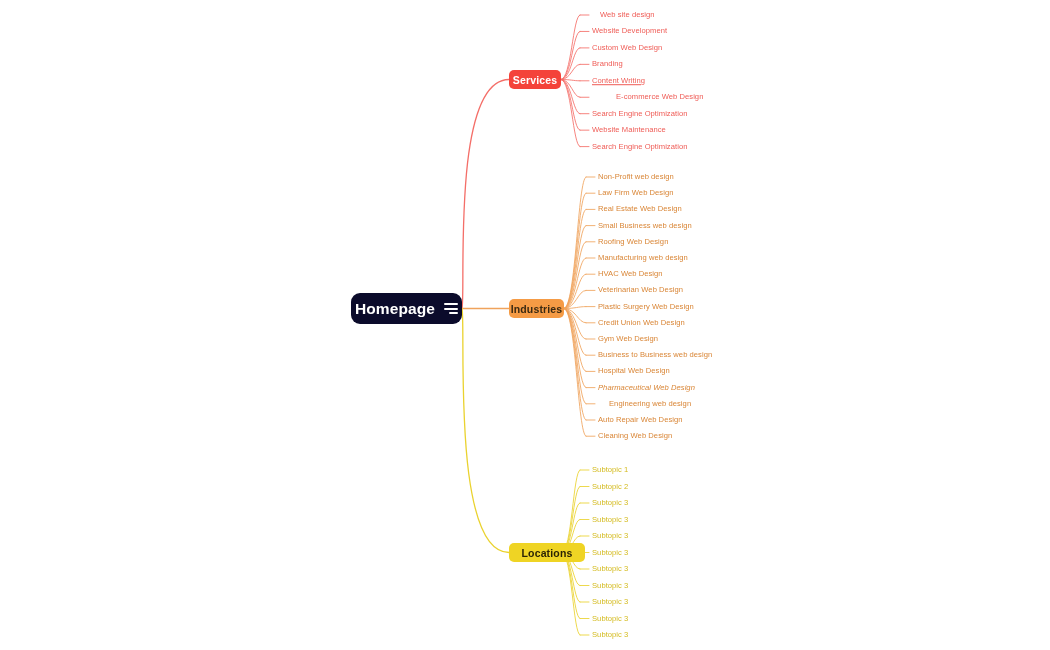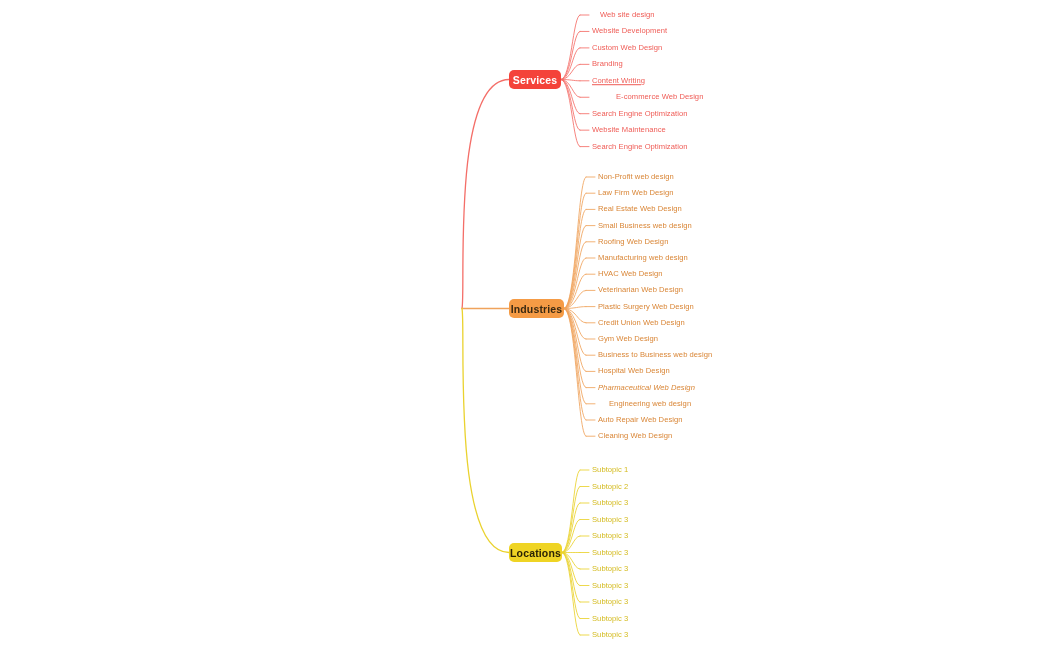--- a/index.html
+++ b/index.html
@@ -180,6 +180,14 @@
       <path d="M 580 635 L 589 635" fill="none" stroke="#ead22e" stroke-width="0.85" stroke-linecap="round"></path>
     </svg>
 
+  <div class="root-node" style="left: 351px; top: 293px; width: 111px; height: 31px; background: rgb(11, 11, 43); color: rgb(255, 255, 255);">
+    <span class="root-label">Homepage</span>
+    <span class="hamburger-icon">
+      <i></i>
+        <i></i>
+        <i></i>
+    </span>
+  </div>
 
   <div id="branch-nodes">
       <div class="branch-node" style="left: 509px; top: 70px; width: 52px; background: rgb(244, 67, 58); color: rgb(255, 255, 255);">

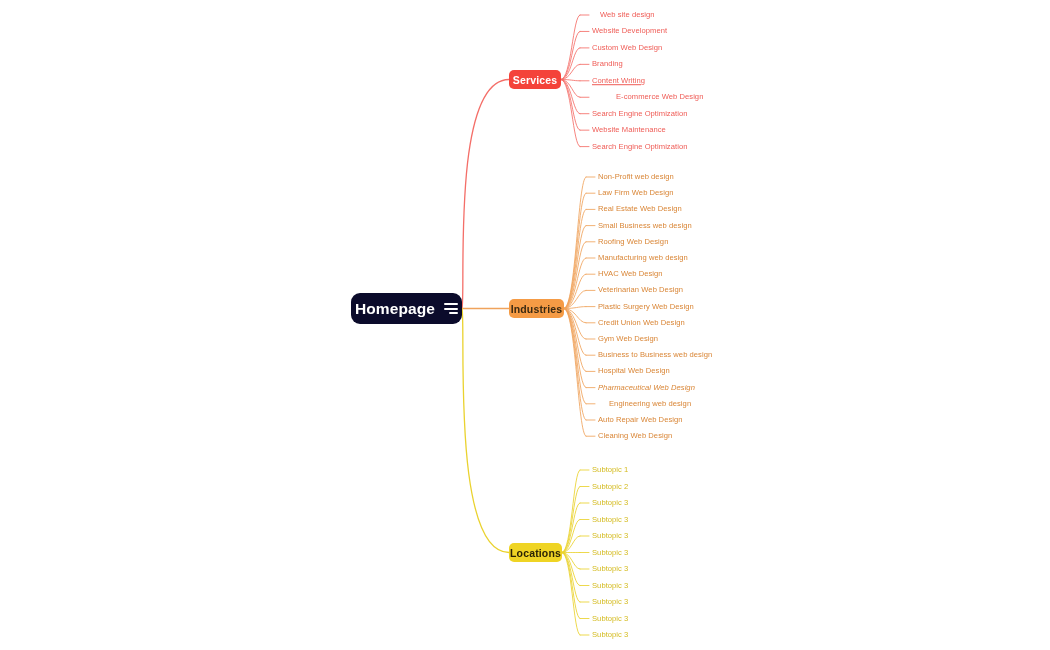--- a/index.html
+++ b/index.html
@@ -196,7 +196,7 @@
       <div class="branch-node" style="left: 509px; top: 299px; width: 55px; background: rgb(245, 155, 69); color: rgb(59, 42, 18);">
         <span>Industries</span>
       </div>
-      <div class="branch-node" style="left: 509px; top: 543px; width: 53px; background: rgb(239, 212, 36); color: rgb(43, 36, 5);">
+      <div class="branch-node" style="left: 509px; top: 543px; width: 76px; background: rgb(239, 212, 36); color: rgb(43, 36, 5);">
         <span>Locations</span>
       </div>
     </div>

